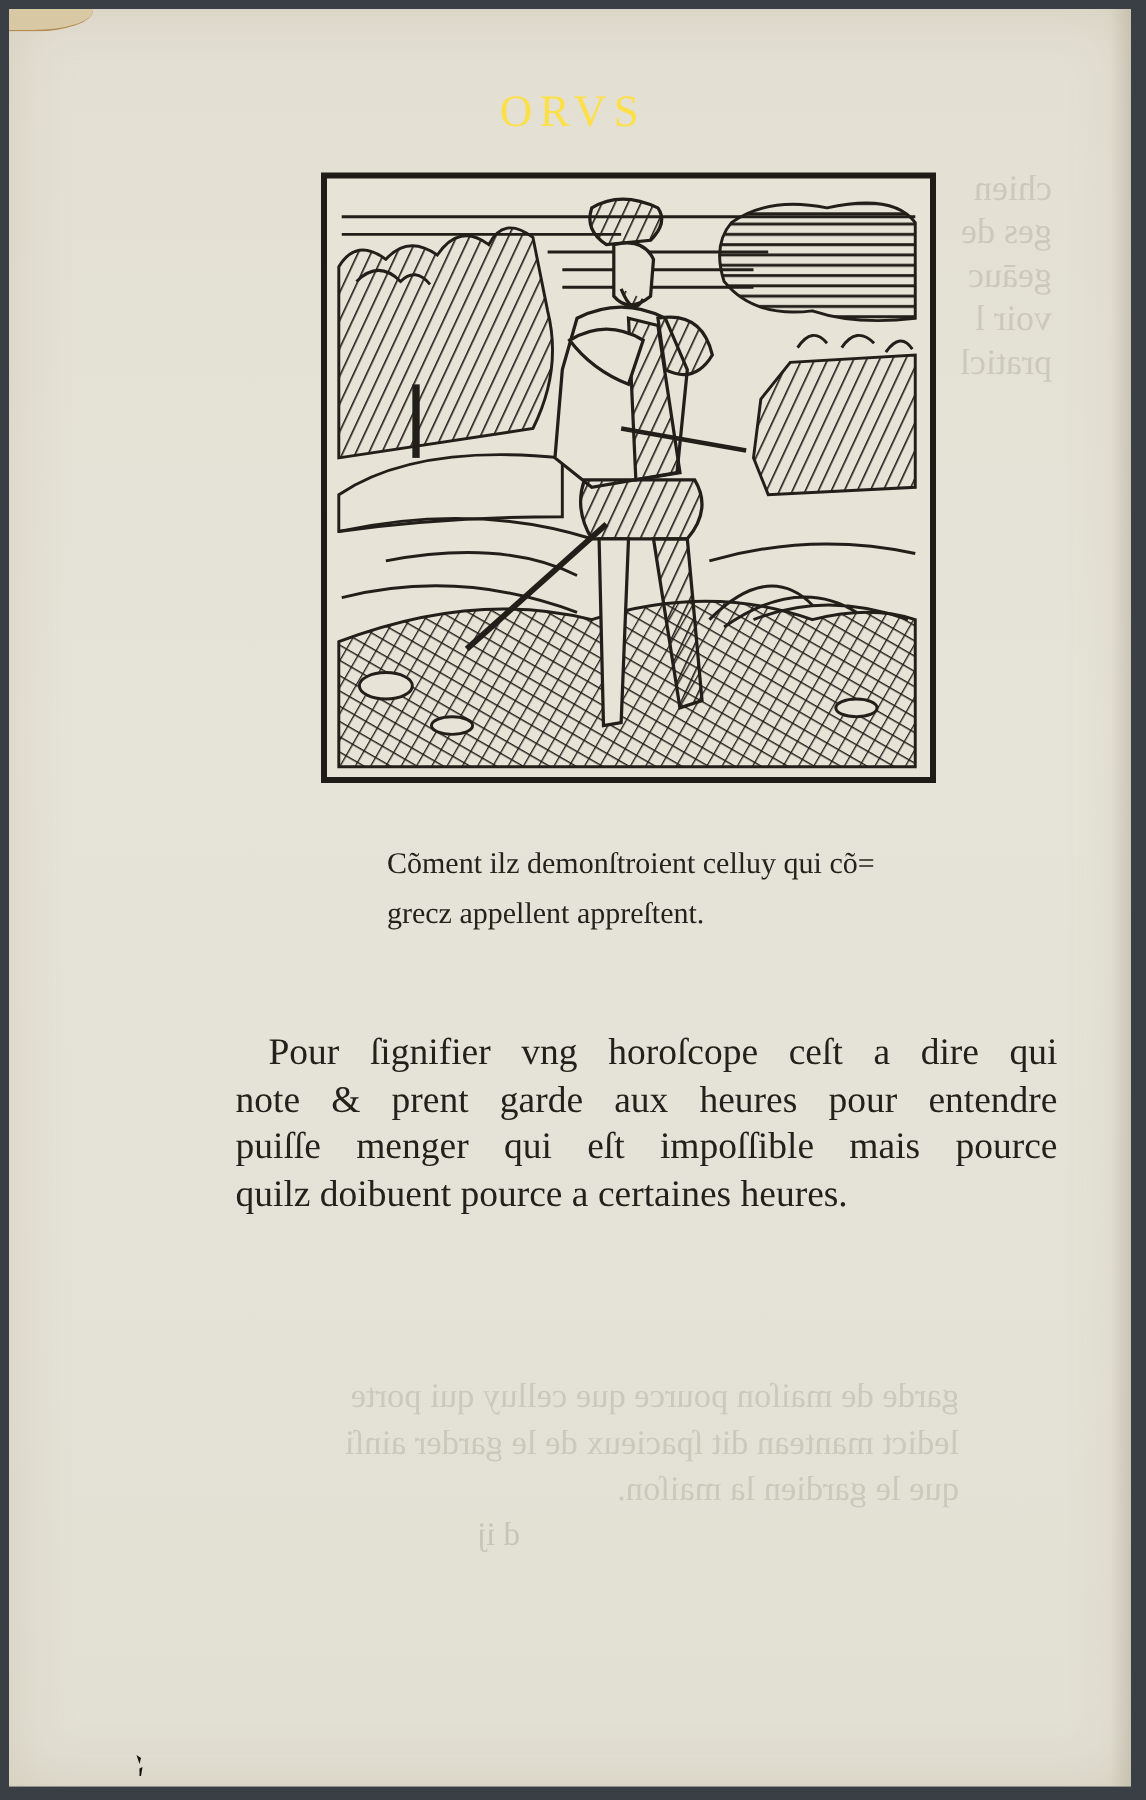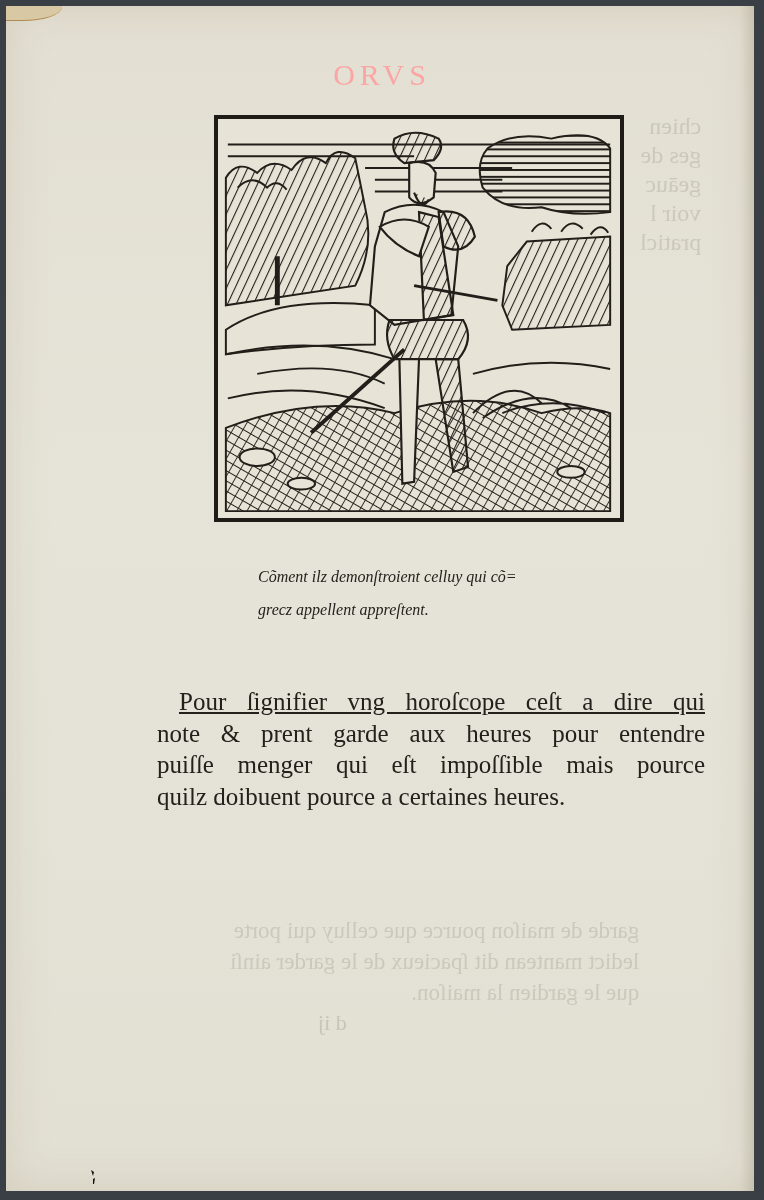--- a/index.html
+++ b/index.html
@@ -28,7 +28,7 @@
   .running-head {
     position: absolute; left: 0; width: 764px; top: 58px;
     text-align: center;
-    font-size: 30px; letter-spacing: 5px; color: #fca5a5;
+    font-size: 30px; letter-spacing: 5px; color: #fde047;
     font-family: "Liberation Serif", serif;
   }
   .bleed {

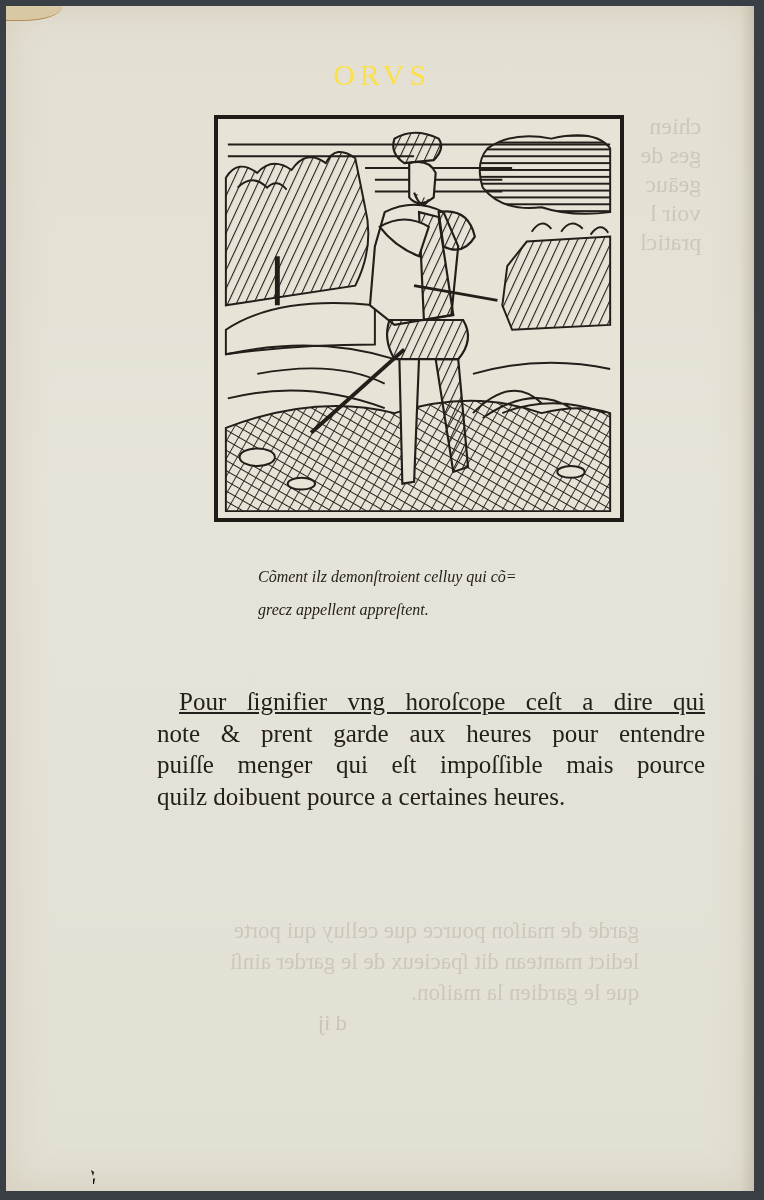--- a/index.html
+++ b/index.html
@@ -44,7 +44,7 @@
   .woodcut svg { width: 100%; height: 100%; display: block; }
   .caption {
     position: absolute; left: 258px; top: 560px; width: 450px;
-    font-style: italic; font-size: 16px; line-height: 33px; color: #25221d;
+    font-size: 20px; line-height: 33px; color: #25221d;
   }
   .caption div { white-space: nowrap; }
   .body-text {

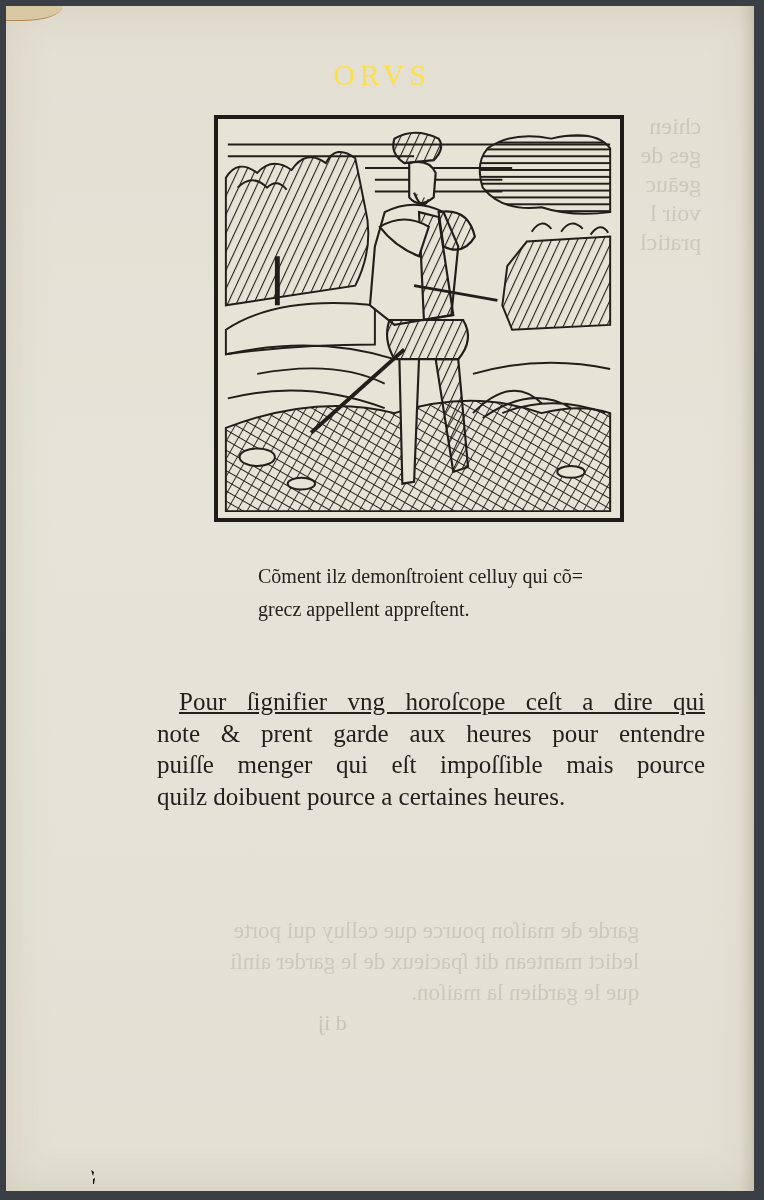--- a/index.html
+++ b/index.html
@@ -52,7 +52,7 @@
     font-size: 25px; line-height: 31.5px; color: #24211c;
   }
   .body-text div { white-space: nowrap; text-align: justify; text-align-last: justify; }
-  .body-text div.indent { padding-left: 22px; text-decoration: underline; }
+  .body-text div.indent { padding-left: 22px; }
   .body-text div.last { text-align-last: left; }
   .signature {
     position: absolute; left: 318px; top: 1010px; font-size: 22px;

